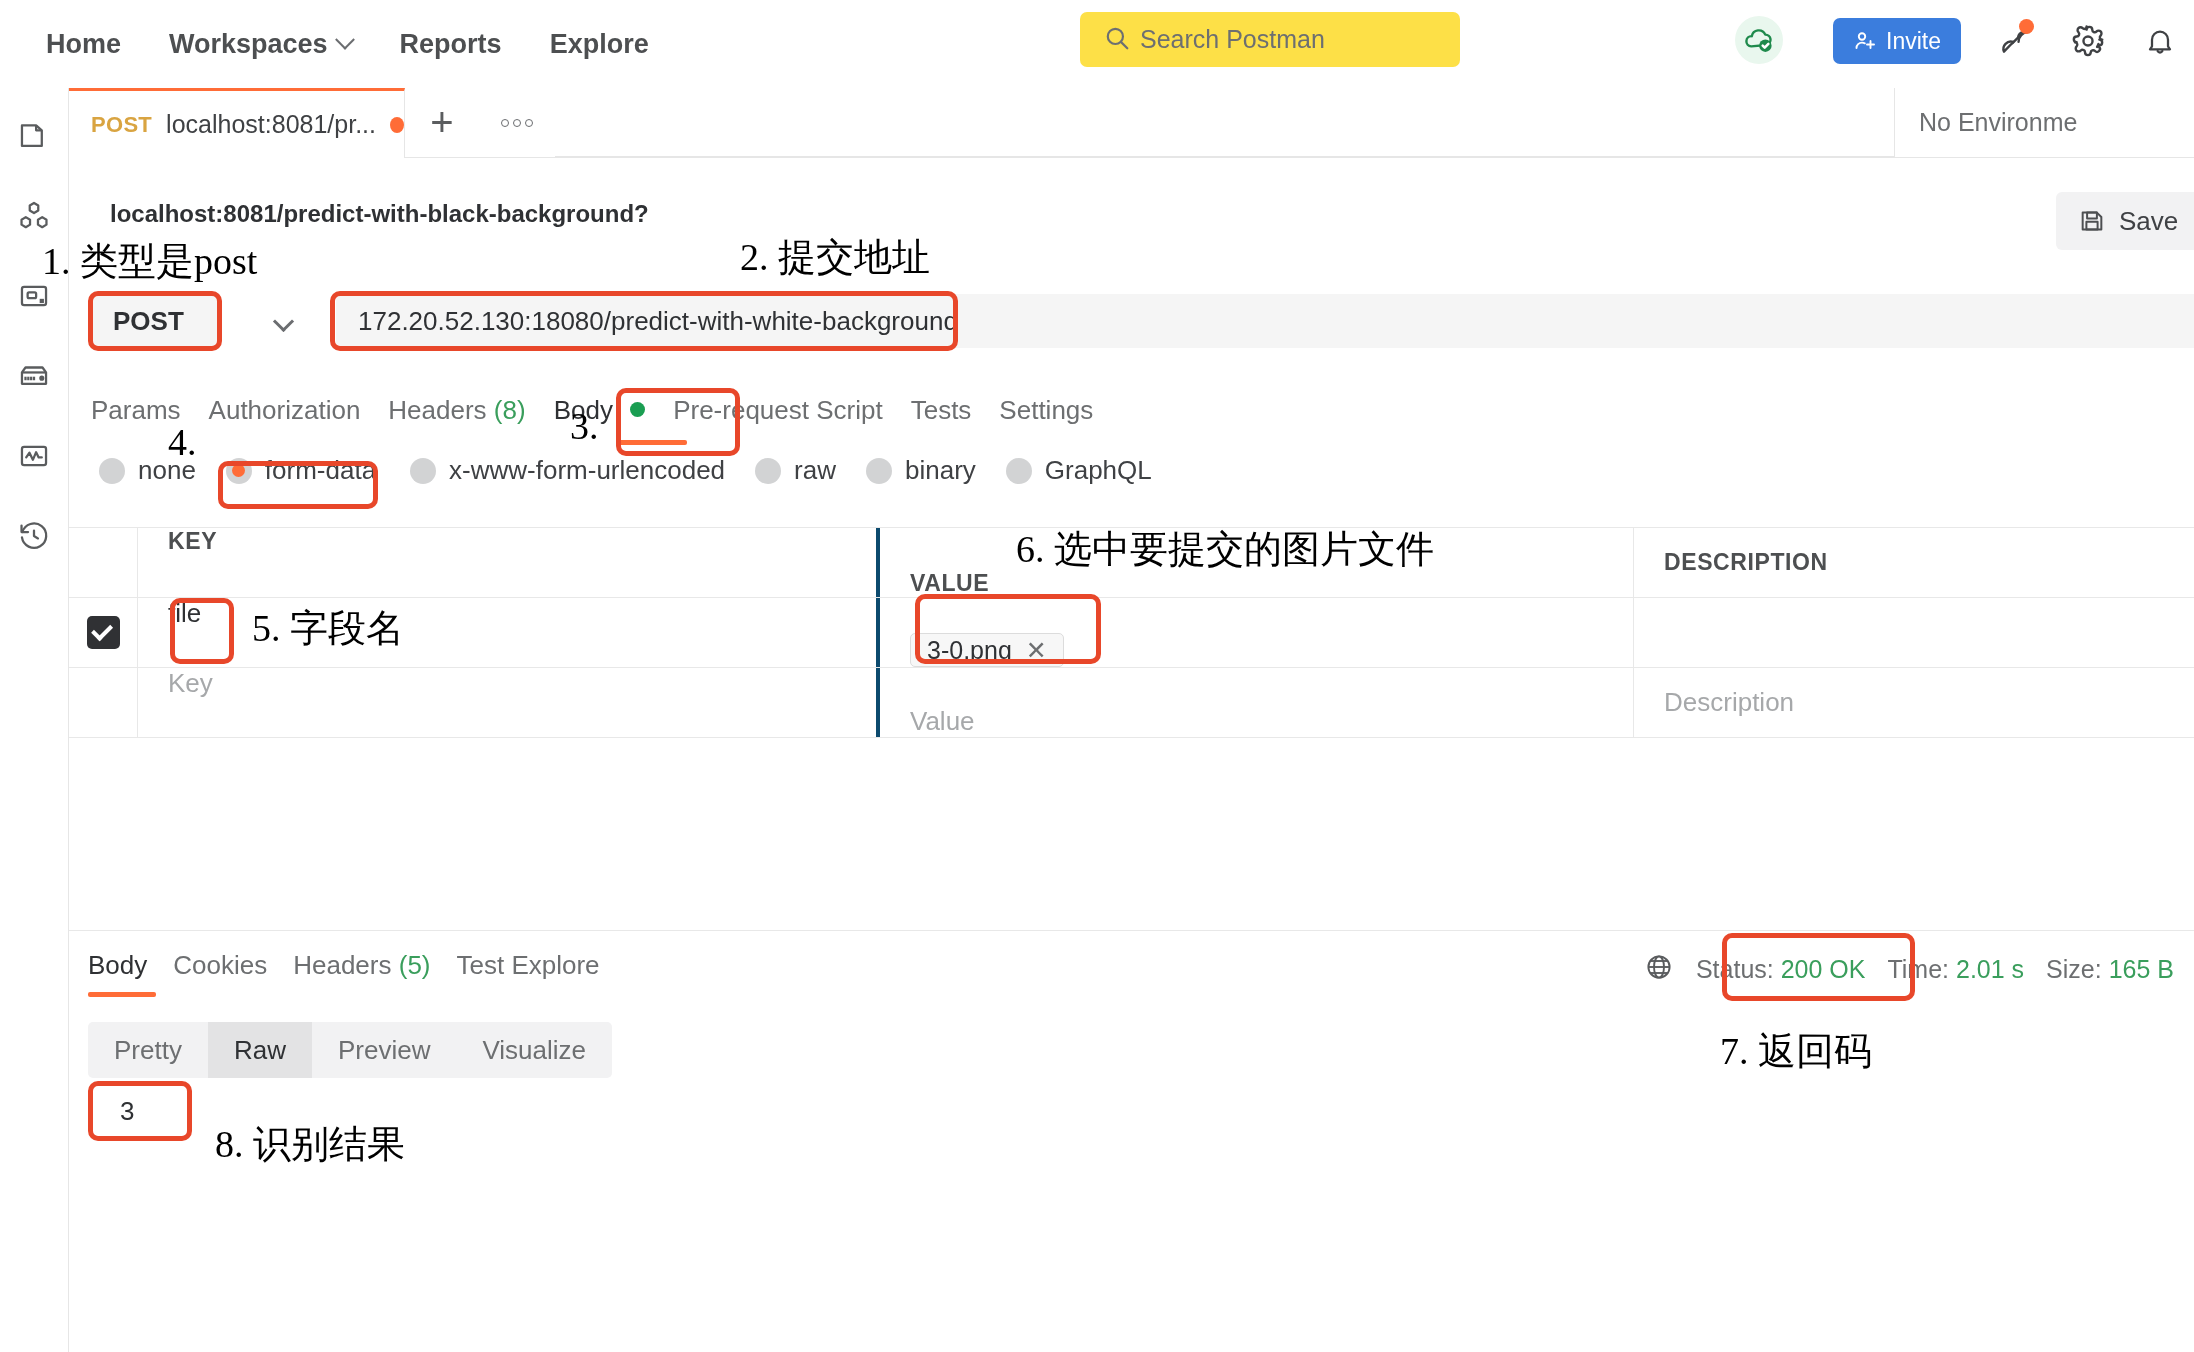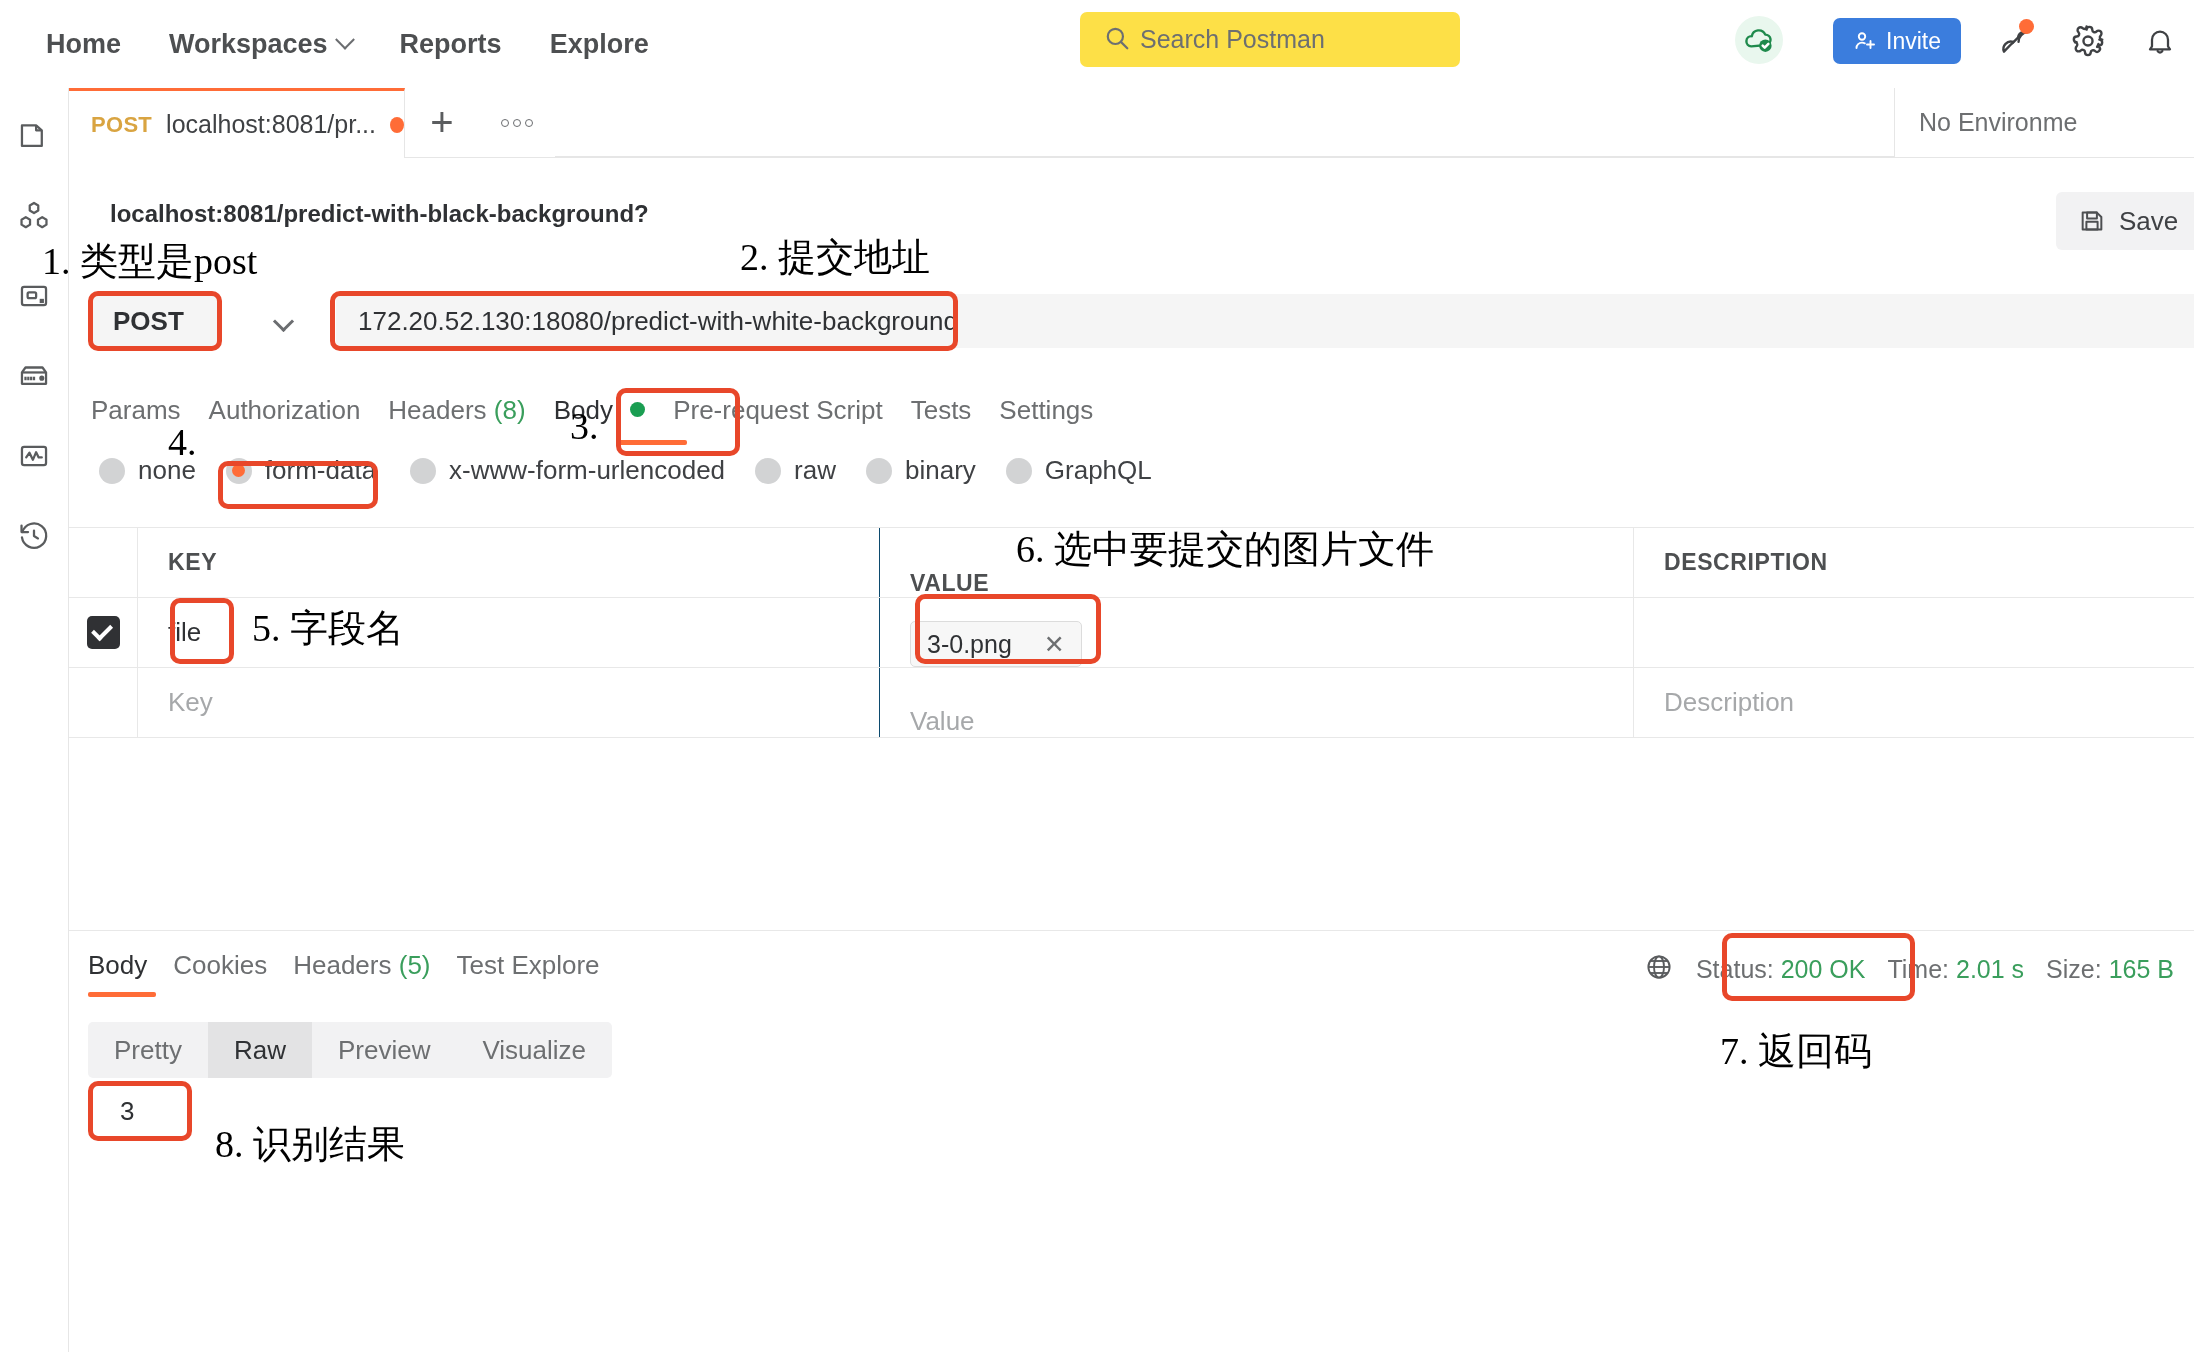--- a/index.html
+++ b/index.html
@@ -143,7 +143,7 @@
   .tbl-row { display:flex; height:70px; border-top:1px solid #e8e8e8; }
   .tbl-row.header { background:#fff; }
   .cell-check { width:69px; border-right:1px solid #e8e8e8; display:flex; align-items:center; justify-content:center; }
-  .cell-key { width:742px; border-right:1px solid #0c4a6e; display:flex; align-items:center; padding-left:30px; }
+  .cell-key { width:742px; border-right:4px solid #0c4a6e; display:flex; align-items:flex-start; padding-left:30px; }
   .cell-val { width:754px; border-right:1px solid #e8e8e8; display:flex; align-items:flex-end; padding-left:30px; }
   .cell-desc { flex:1; display:flex; align-items:center; padding-left:30px; }
   .th { font-size:23px; font-weight:700; color:#4d4f51; letter-spacing:.6px; }

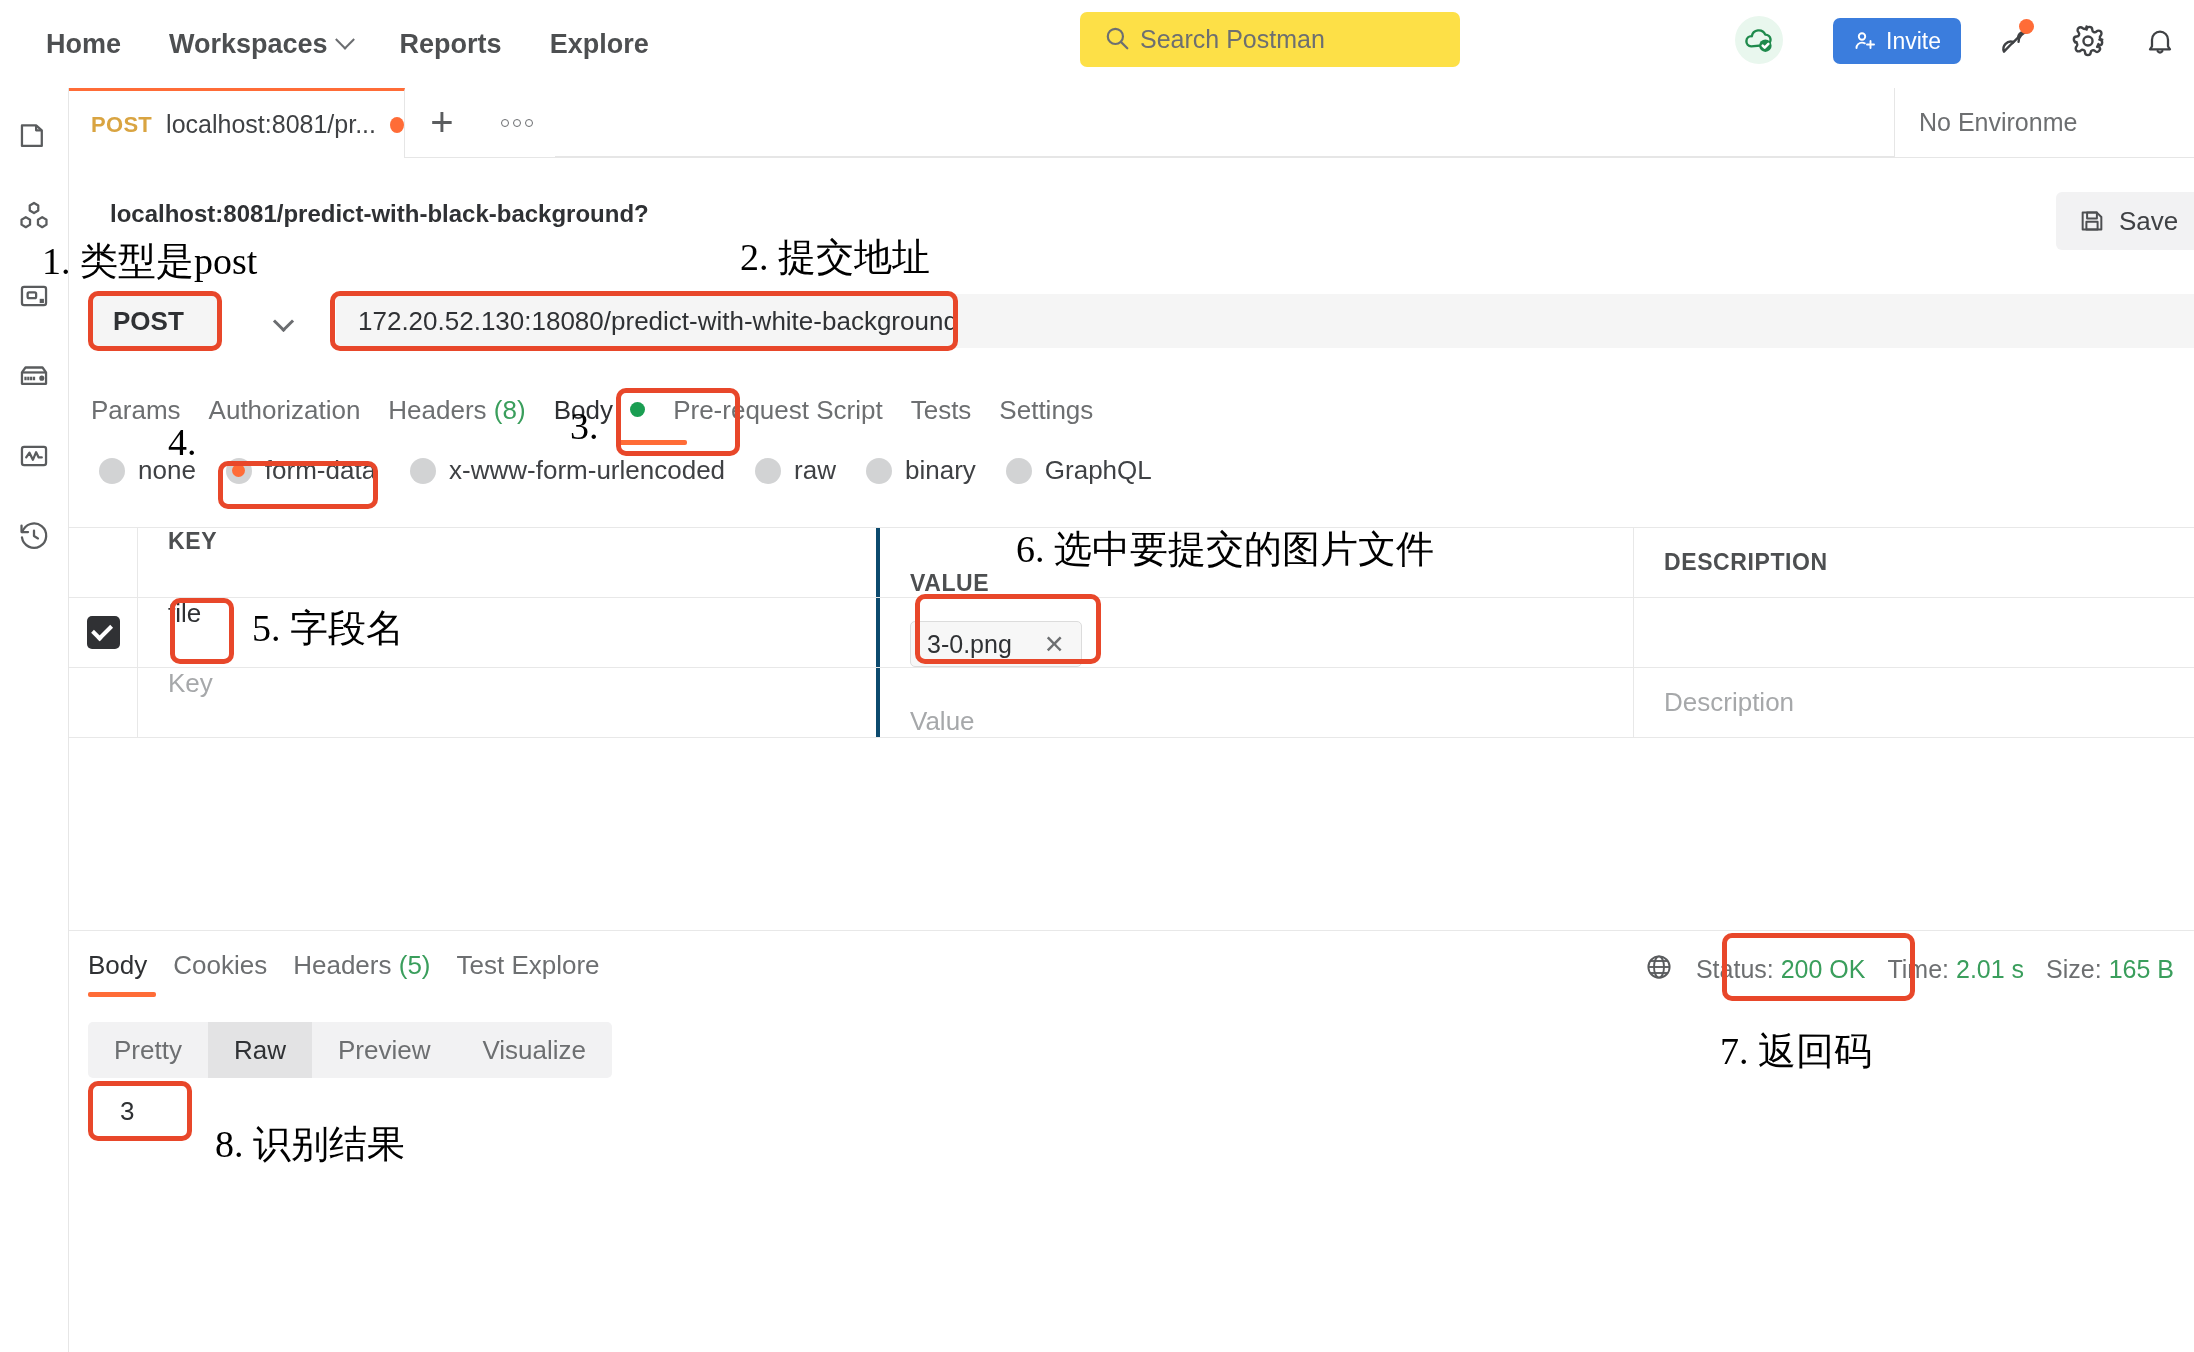--- a/index.html
+++ b/index.html
@@ -154,8 +154,8 @@
   .chk::after { content:""; width:15px; height:8px; border-left:4px solid #fff; border-bottom:4px solid #fff;
      transform:rotate(-45deg) translate(1px,-3px); }
   .file-chip {
-    height:46px; background:#f7f7f7; border:1px solid #dcdcdc; border-radius:5px;
-    display:inline-flex; align-items:center; gap:32px; padding:12px 16px; cursor:pointer;
+    height:34px; background:#f7f7f7; border:1px solid #dcdcdc; border-radius:5px;
+    display:inline-flex; align-items:center; gap:14px; padding:12px 16px; cursor:pointer;
   }
   .file-chip .fname { font-size:25px; color:#2f3134; }
   .file-chip .fx { font-size:25px; color:#6d6f71; cursor:pointer; }

